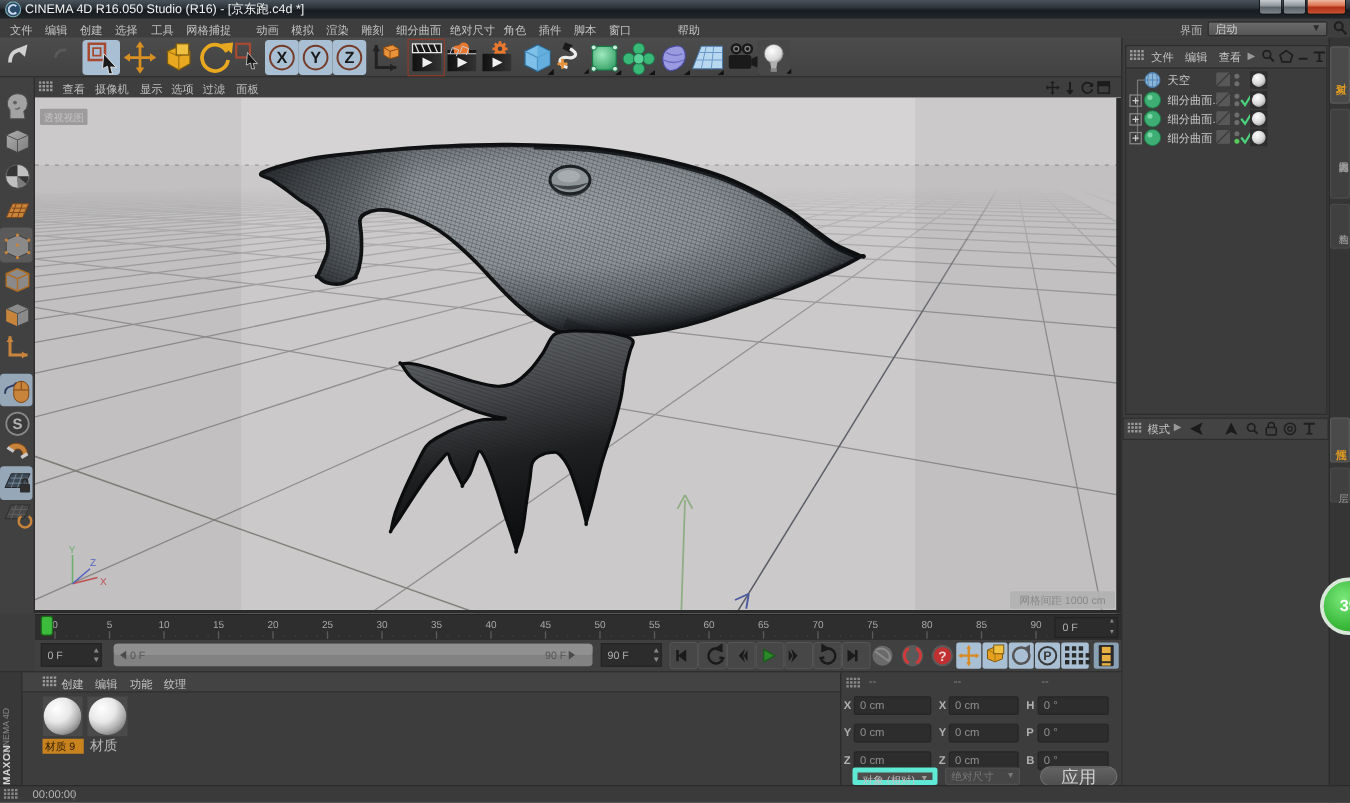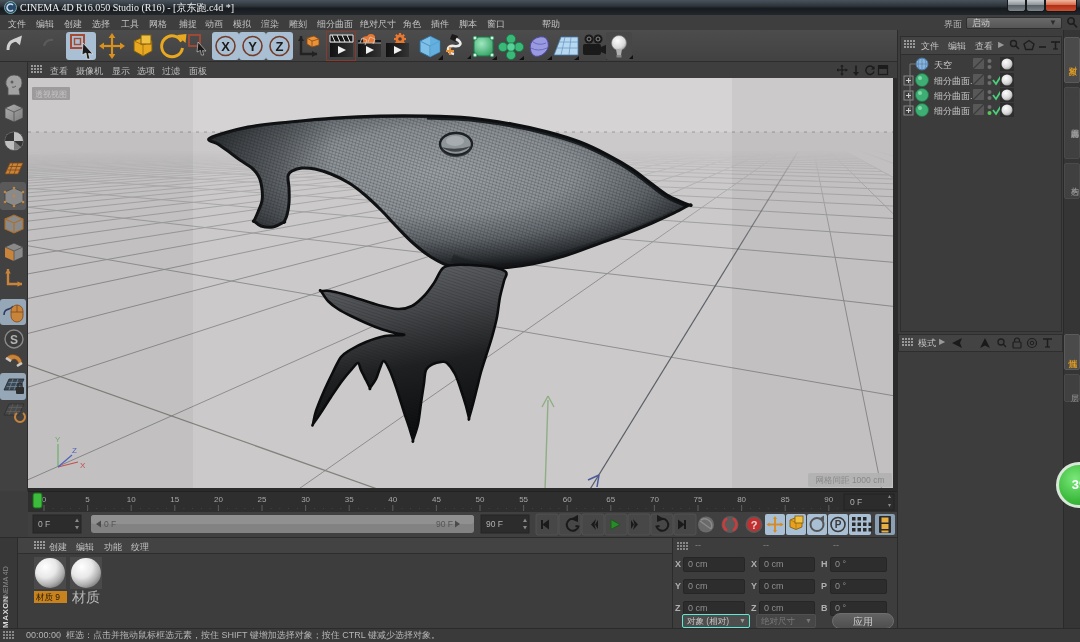--- a/index.html
+++ b/index.html
@@ -9,7 +9,7 @@
 
 #titlebar{left:0;top:0;width:1080px;height:15px;
 background:linear-gradient(180deg,#49525b 0%,#2e353b 40%,#171b1f 55%,#22272c 100%);
-color:#f2f2f2;font-size:10px;line-height:15px;font-family:Liberation Serif, serif;}
+color:#f2f2f2;font-size:10px;line-height:15px;}
 #titlebar .txt{position:absolute;left:20px;top:0;}
 #winbtns{position:absolute;right:3px;top:0;height:13px;display:flex;}
 .wbtn{width:19px;height:12px;border:1px solid #15181b;border-top:none;

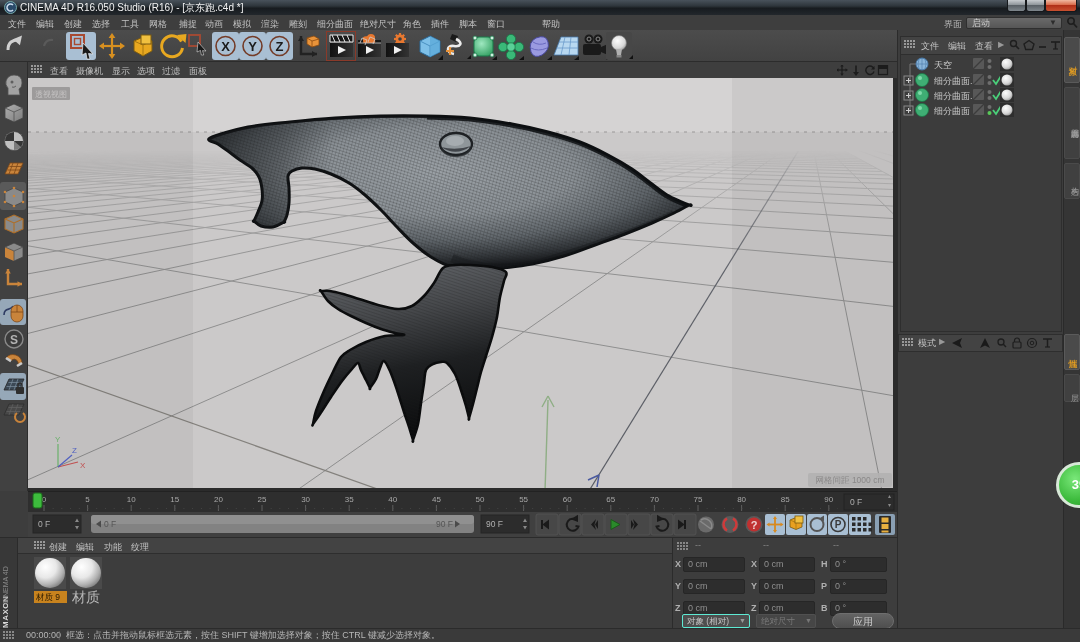--- a/index.html
+++ b/index.html
@@ -61,7 +61,7 @@
       <span style="left:92px">选择</span>
       <span style="left:121px">工具</span>
       <span style="left:149px">网格</span>
-      <span style="left:179px">捕捉</span>
+      <span style="left:167px">捕捉</span>
       <span style="left:205px">动画</span>
       <span style="left:233px">模拟</span>
       <span style="left:261px">渲染</span>

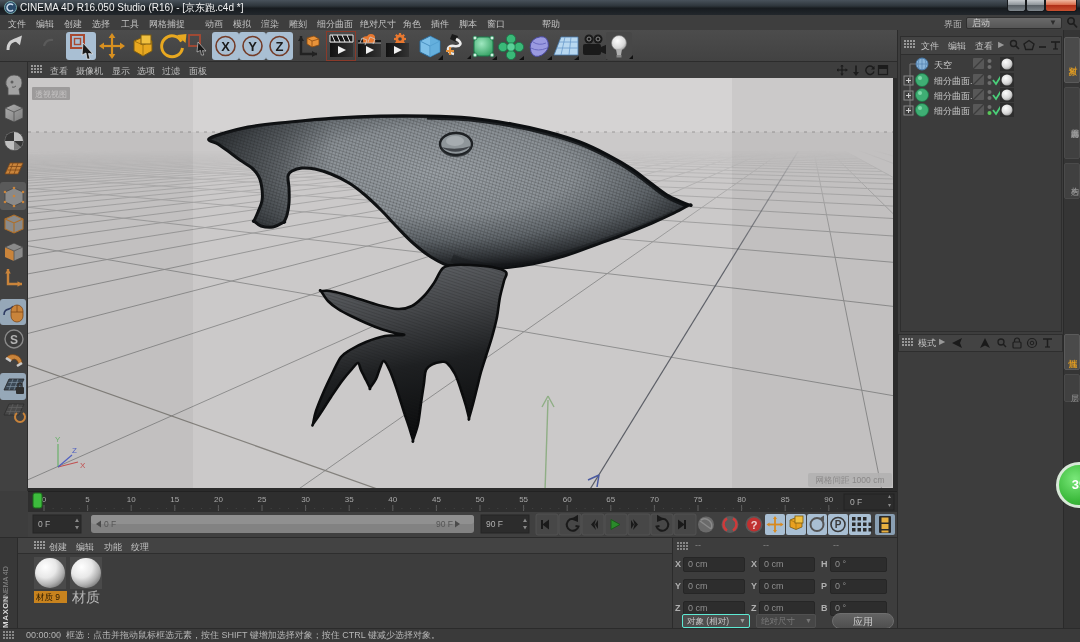--- a/index.html
+++ b/index.html
@@ -920,7 +920,7 @@
         <circle cx="52" cy="16" r="15" fill="url(#matg)"></circle>
 </svg>
 <div style="position:absolute;left:34px;top:53px;width:33px;height:12px;background:#c8831e;color:#2a1a00;font-size:8.5px;line-height:12px;padding-left:2px">材质 9</div>
-<div style="position:absolute;left:70px;top:53px;width:33px;height:12px;color:#b8b8b8;font-size:14px;line-height:12px;padding-left:2px">材质</div>
+<div style="position:absolute;left:70px;top:53px;width:33px;height:12px;color:#b8b8b8;font-size:11px;line-height:12px;padding-left:2px">材质</div>
 
 <div style="position:absolute;left:672px;top:0;width:225px;height:91px;background:#3d3d3d;border-left:1px solid #2b2b2b">
 <svg style="position:absolute;left:4px;top:4px" width="12" height="10" viewBox="0 0 12 10">

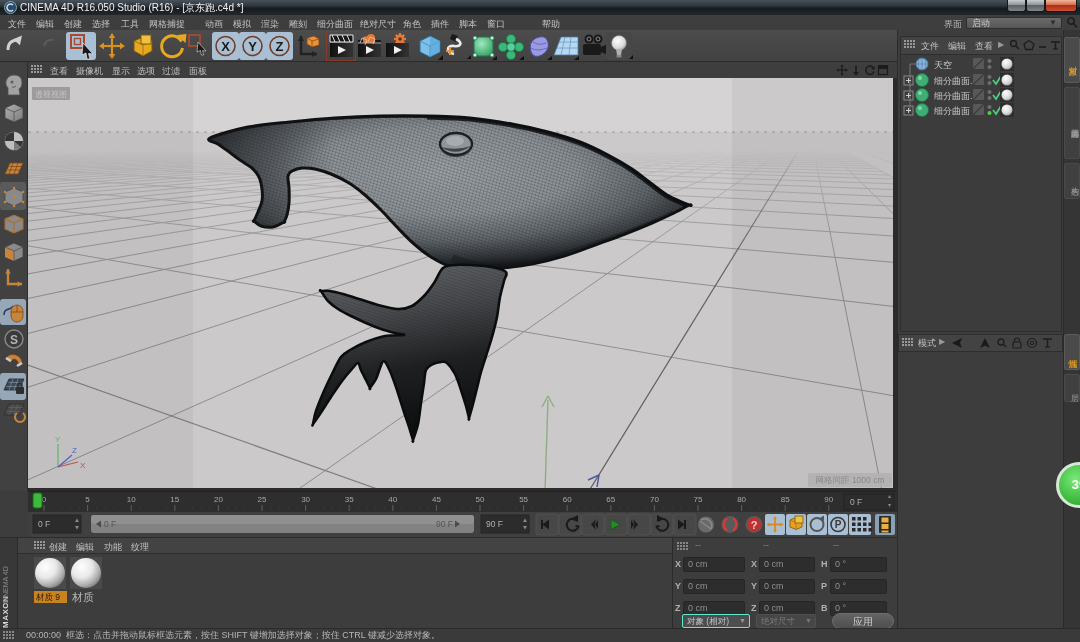--- a/index.html
+++ b/index.html
@@ -961,7 +961,7 @@
         <div class="fld" style="left:86px;top:63px;width:56px;height:15px;line-height:13px;padding-left:4px">0 cm</div>
 <span class="clab" style="left:148px;top:65px">B</span>
         <div class="fld" style="left:157px;top:63px;width:57px;height:15px;line-height:13px;padding-left:4px">0 °</div>
-<div style="position:absolute;left:9px;top:76px;width:68px;height:14px;background:#4e4e4e;border:1px solid #5eead4;border-radius:2px;font-size:8.5px;color:#c3c3c3;line-height:13px;padding-left:4px">对象 (相对) <span style="position:absolute;right:3px;top:-1px;font-size:7px;color:#999">▼</span></div>
+<div style="position:absolute;left:9px;top:76px;width:68px;height:14px;background:#4e4e4e;border:4px solid #5eead4;border-radius:2px;font-size:8.5px;color:#c3c3c3;line-height:13px;padding-left:4px">对象 (相对) <span style="position:absolute;right:3px;top:-1px;font-size:7px;color:#999">▼</span></div>
 <div style="position:absolute;left:83px;top:76px;width:60px;height:14px;background:#464646;border:1px solid #505050;border-radius:2px;font-size:8.5px;color:#7a7a7a;line-height:13px;padding-left:4px">绝对尺寸 <span style="position:absolute;right:3px;top:-1px;font-size:7px;color:#777">▼</span></div>
 <div style="position:absolute;left:159px;top:75px;width:62px;height:16px;background:linear-gradient(180deg,#636363,#4e4e4e);border:1px solid #6e6e6e;border-radius:8px;font-size:10px;color:#cfcfcf;line-height:15px;text-align:center">应用</div>
 </div>

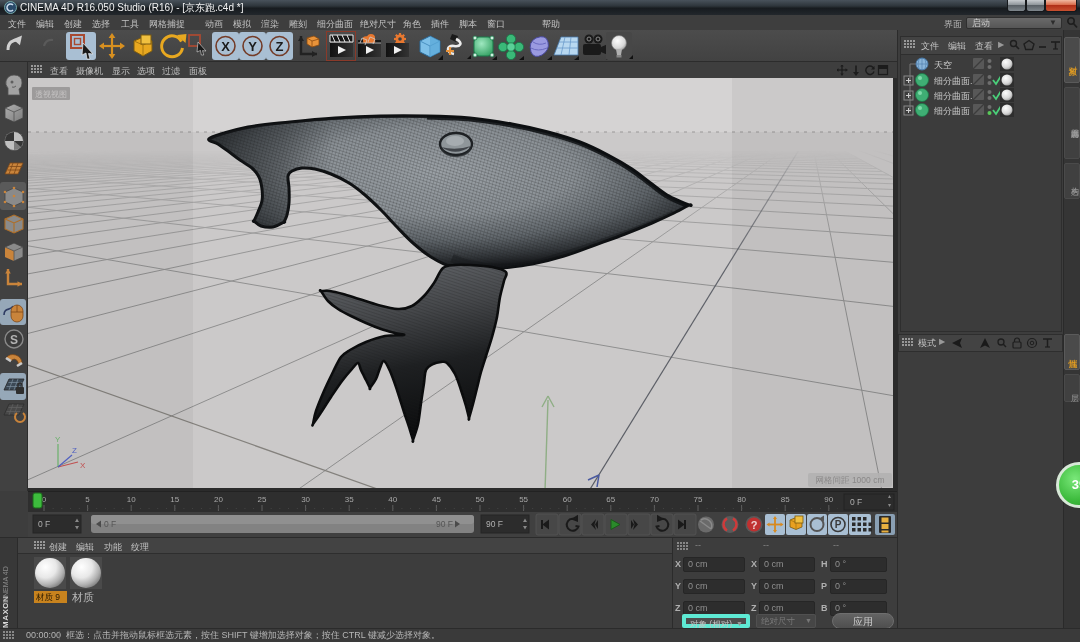--- a/index.html
+++ b/index.html
@@ -963,7 +963,7 @@
         <div class="fld" style="left:157px;top:63px;width:57px;height:15px;line-height:13px;padding-left:4px">0 °</div>
 <div style="position:absolute;left:9px;top:76px;width:68px;height:14px;background:#4e4e4e;border:4px solid #5eead4;border-radius:2px;font-size:8.5px;color:#c3c3c3;line-height:13px;padding-left:4px">对象 (相对) <span style="position:absolute;right:3px;top:-1px;font-size:7px;color:#999">▼</span></div>
 <div style="position:absolute;left:83px;top:76px;width:60px;height:14px;background:#464646;border:1px solid #505050;border-radius:2px;font-size:8.5px;color:#7a7a7a;line-height:13px;padding-left:4px">绝对尺寸 <span style="position:absolute;right:3px;top:-1px;font-size:7px;color:#777">▼</span></div>
-<div style="position:absolute;left:159px;top:75px;width:62px;height:16px;background:linear-gradient(180deg,#636363,#4e4e4e);border:1px solid #6e6e6e;border-radius:8px;font-size:10px;color:#cfcfcf;line-height:15px;text-align:center">应用</div>
+<div style="position:absolute;left:159px;top:75px;width:62px;height:16px;background:linear-gradient(180deg,#636363,#4e4e4e);border:1px solid #6e6e6e;border-radius:8px;font-size:14px;color:#cfcfcf;line-height:15px;text-align:center">应用</div>
 </div>
 </div>
 <div class="abs" id="statusbar">

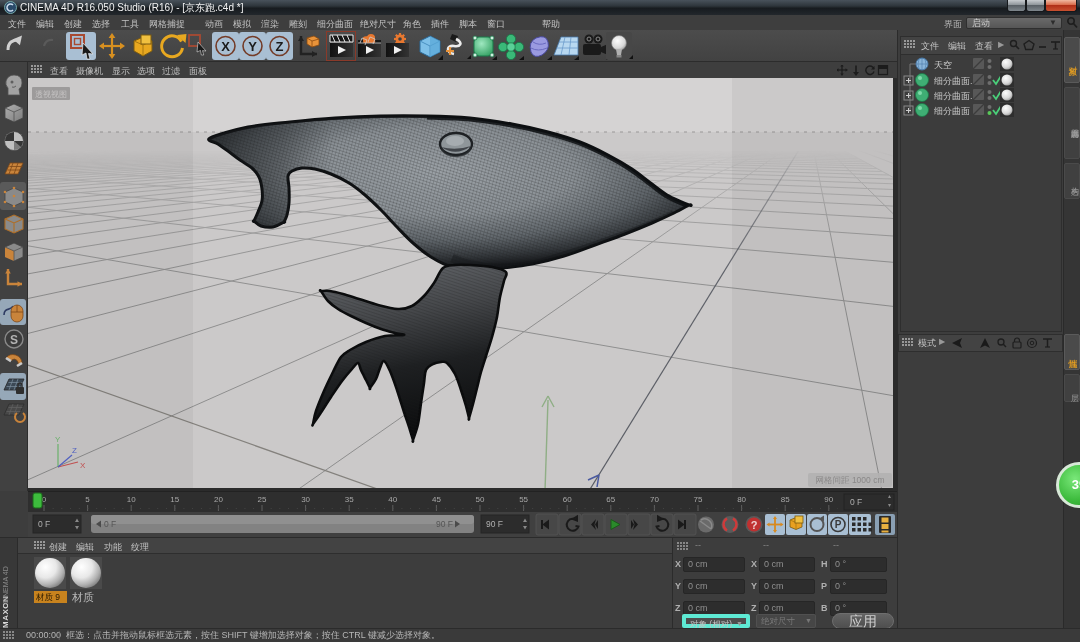--- a/index.html
+++ b/index.html
@@ -985,7 +985,6 @@
       </svg>
 <span style="position:absolute;left:26px">00:00:00</span>
 <span style="position:absolute;left:58px;color:#666">|</span>
-<span style="position:absolute;left:66px">框选：点击并拖动鼠标框选元素，按住 SHIFT 键增加选择对象；按住 CTRL 键减少选择对象。</span>
 </div>
 </div>
 </body></html>

